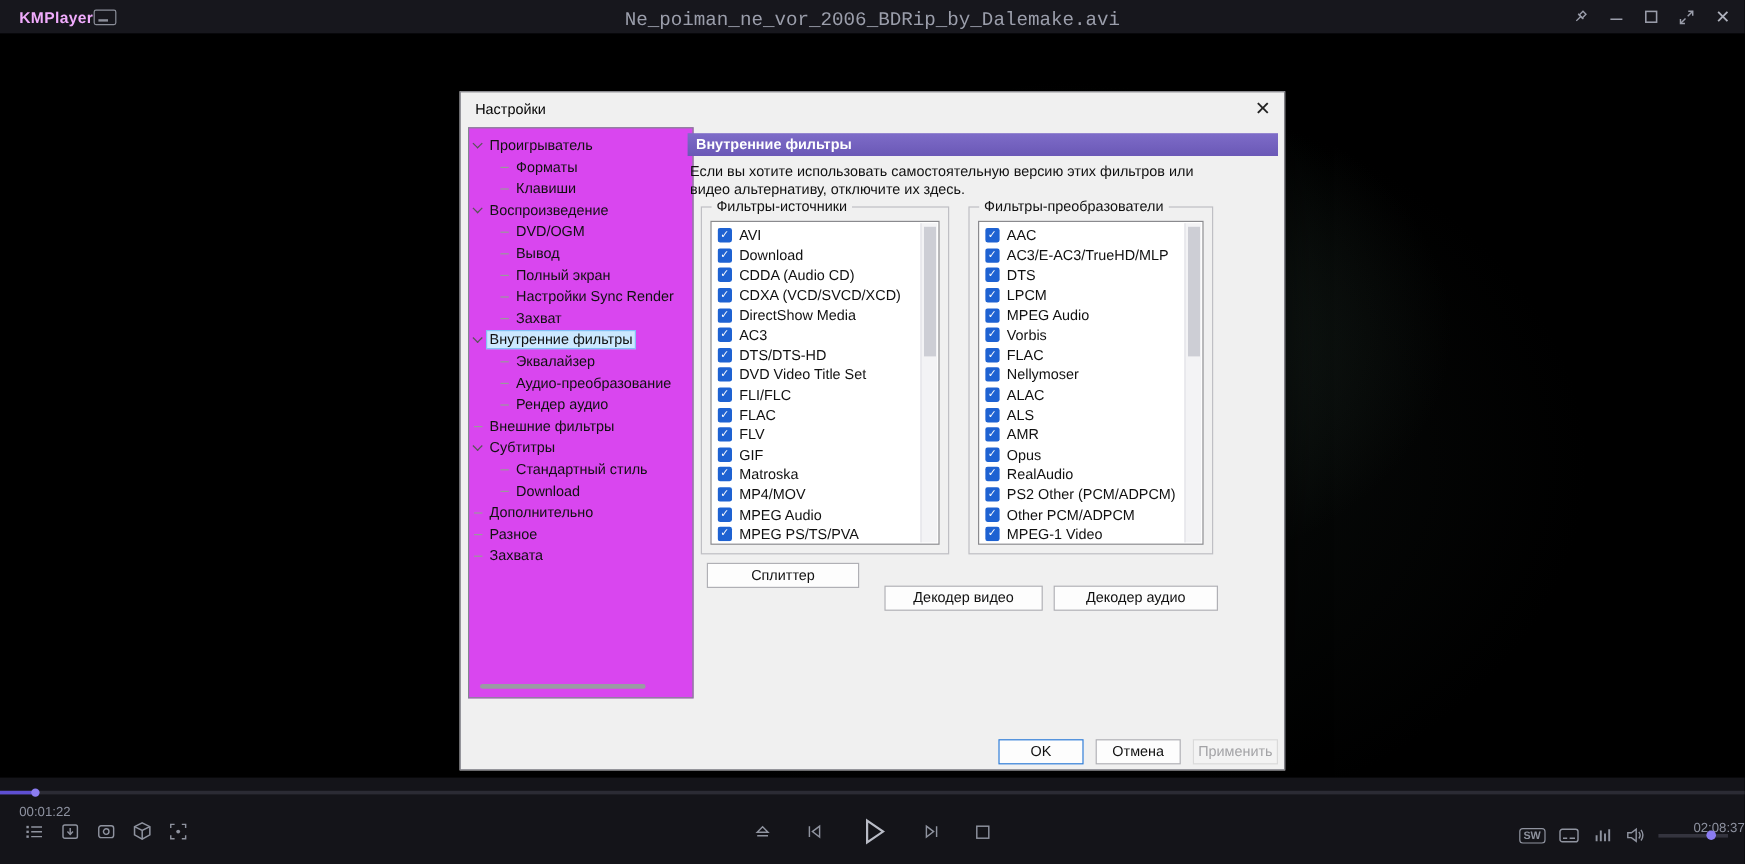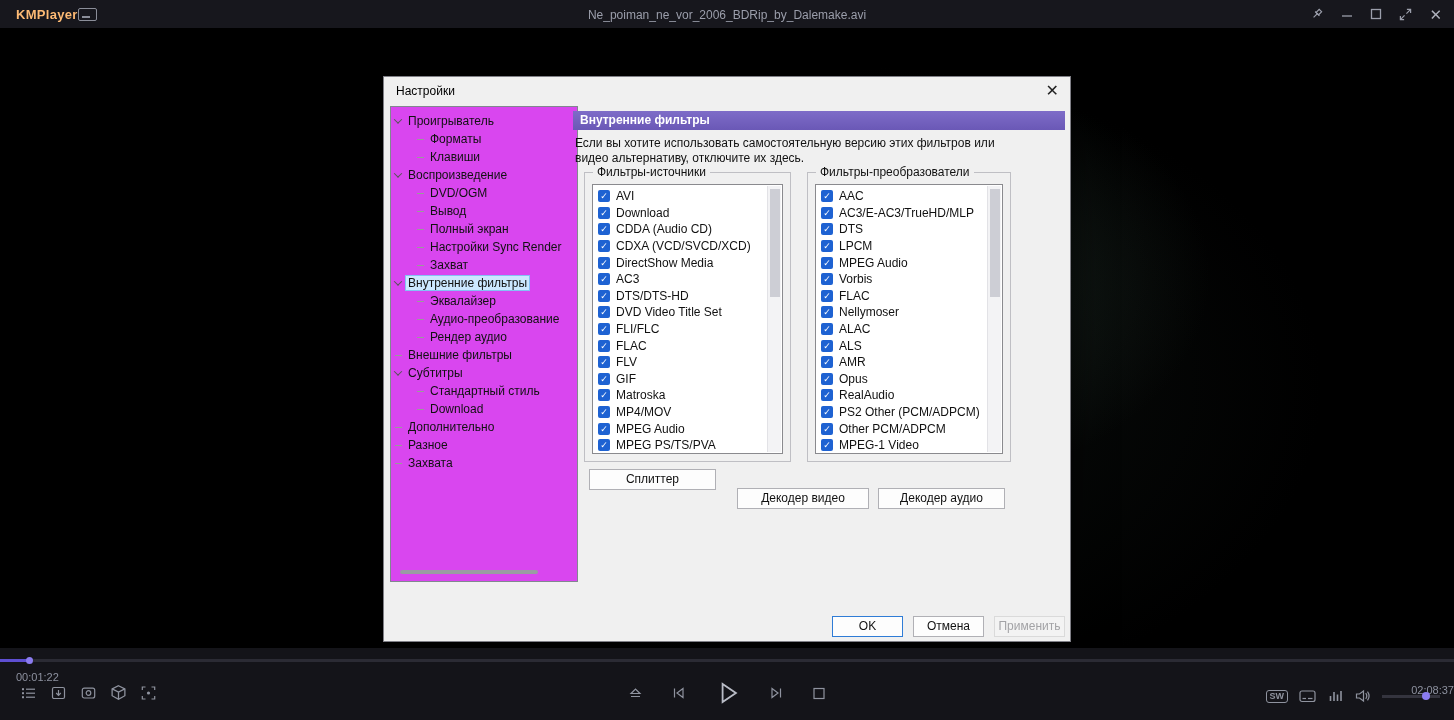--- a/index.html
+++ b/index.html
@@ -8,7 +8,7 @@
 
   
   .titlebar { position: absolute; left: 0; top: 0; width: 1454px; height: 28px; background: #17171d; }
-  .logo { position: absolute; left: 16px; top: 7px; color: #fdba74; font-weight: bold; font-size: 13px; letter-spacing: .3px; }
+  .logo { position: absolute; left: 16px; top: 7px; color: #f0abfc; font-weight: bold; font-size: 13px; letter-spacing: .3px; }
   .mini-icon { position: absolute; left: 78px; top: 8px; width: 19px; height: 13px; border: 1px solid #8b8e99; border-radius: 2px; }
   .mini-icon::after { content: ""; position: absolute; left: 3px; bottom: 2px; width: 8px; height: 2px; background: #8b8e99; }
   .tb-title { position: absolute; left: 50%; top: 8px; transform: translateX(-50%); color: #9b9eab; font-size: 12px; white-space: nowrap; }

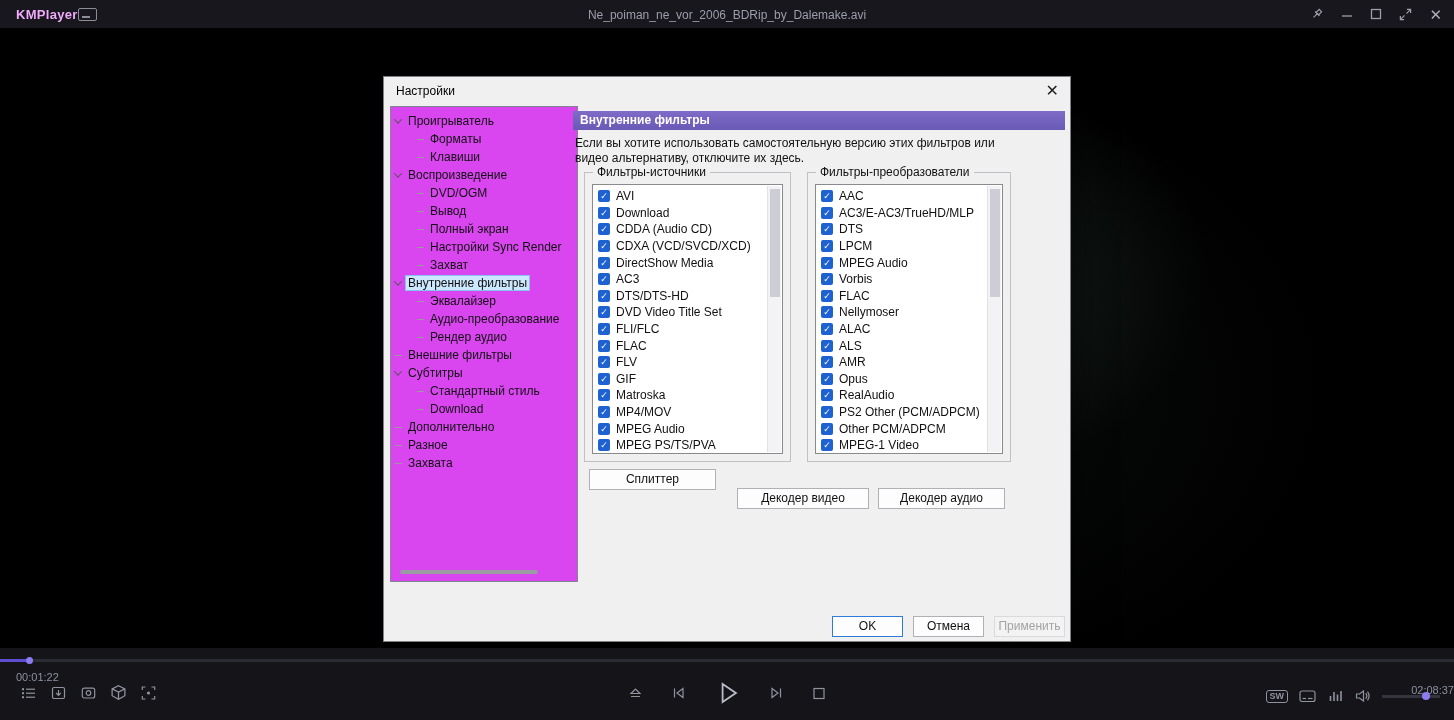--- a/index.html
+++ b/index.html
@@ -11,7 +11,7 @@
   .logo { position: absolute; left: 16px; top: 7px; color: #f0abfc; font-weight: bold; font-size: 13px; letter-spacing: .3px; }
   .mini-icon { position: absolute; left: 78px; top: 8px; width: 19px; height: 13px; border: 1px solid #8b8e99; border-radius: 2px; }
   .mini-icon::after { content: ""; position: absolute; left: 3px; bottom: 2px; width: 8px; height: 2px; background: #8b8e99; }
-  .tb-title { position: absolute; left: 50%; top: 8px; transform: translateX(-50%); color: #9b9eab; font-size: 12px; white-space: nowrap; }
+  .tb-title { position: absolute; left: 50%; top: 8px; transform: translateX(-50%); color: #9b9eab; font-size: 16px; white-space: nowrap; font-family: Liberation Mono, monospace; }
   .tb-controls { position: absolute; right: 12px; top: 0; height: 28px; display: flex; align-items: center; gap: 17px; }
   .tb-controls svg { display: block; }
   .tb-close { color: #aeb1bc; font-size: 15px; line-height: 15px; cursor: default; }

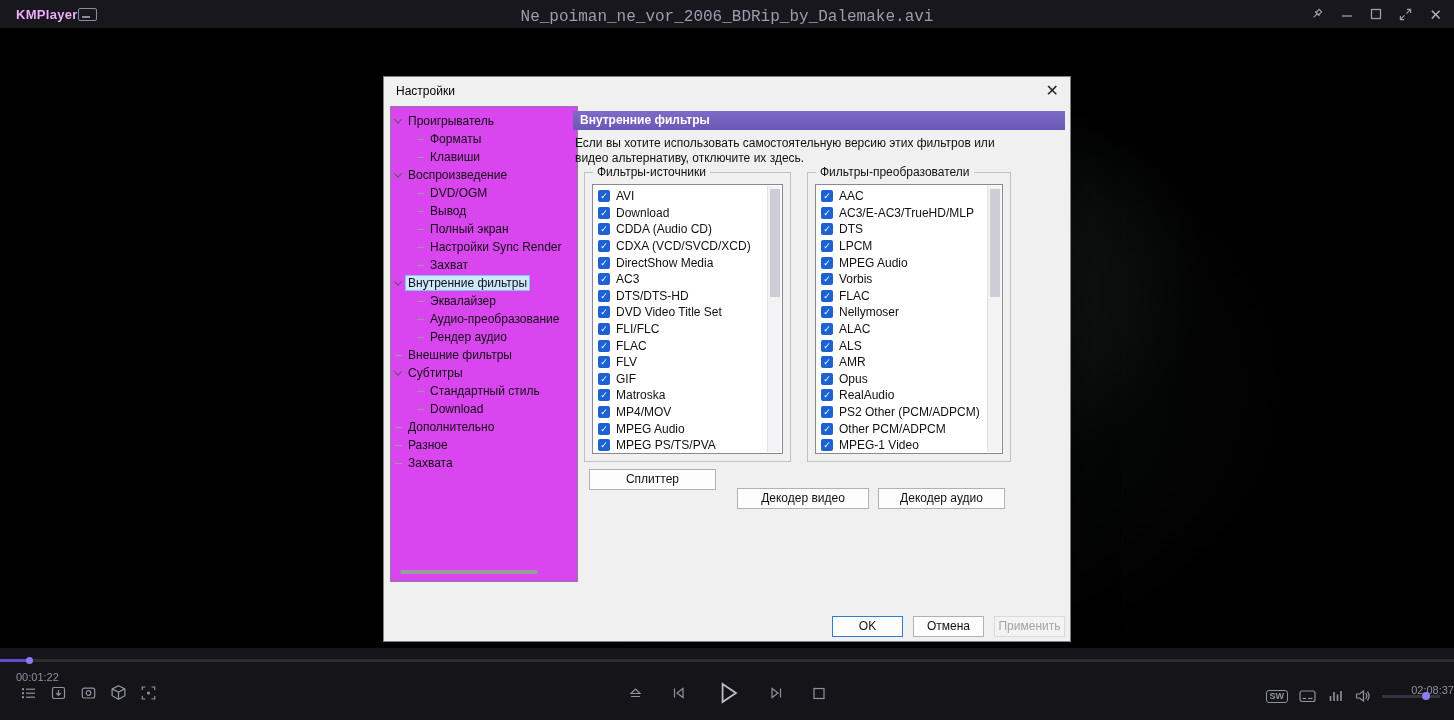--- a/index.html
+++ b/index.html
@@ -60,7 +60,7 @@
   .fbtn { position: absolute; height: 21px; background: #fdfdfd; border: 1px solid #b0b0b5; text-align: center; line-height: 19px; }
   .fbtn.splitter { left: 205px; top: 392px; width: 127px; }
   .fbtn.vdec { left: 353px; top: 411px; width: 132px; }
-  .fbtn.adec { left: 494px; top: 411px; width: 127px; }
+  .fbtn.adec { left: 494px; top: 411px; width: 137px; }
 
   .footbtn { position: absolute; top: 539px; width: 71px; height: 21px; text-align: center; line-height: 19px; background: #fdfdfd; border: 1px solid #b0b0b5; }
   .footbtn.ok { left: 448px; border-color: #2f7cd6; }

